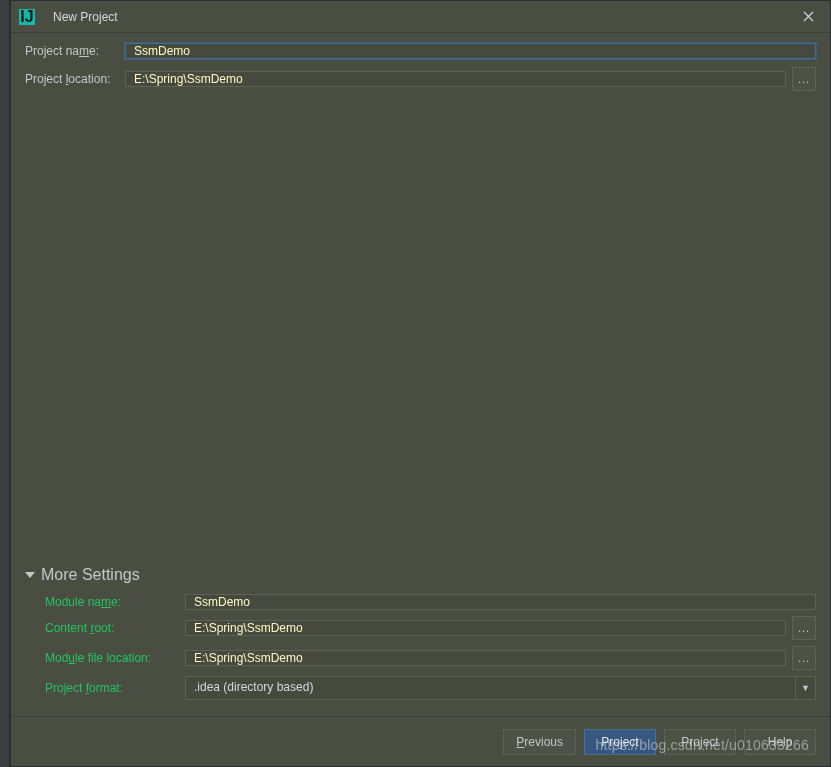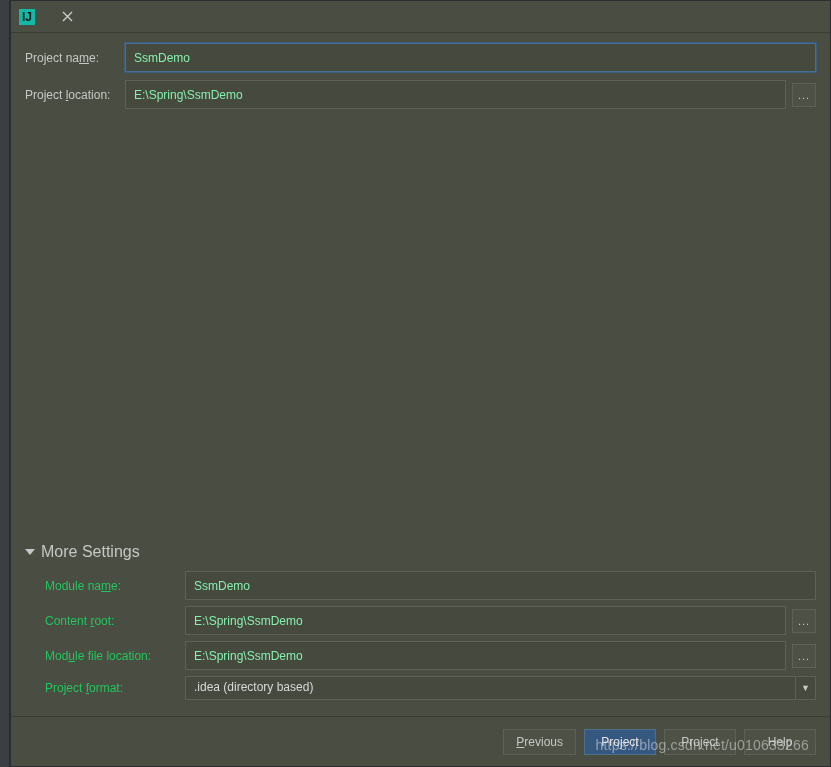--- a/index.html
+++ b/index.html
@@ -53,7 +53,7 @@
       display: flex;
       align-items: center;
       justify-content: center;
-      font-size: 12px;
+      font-size: 16px;
       font-weight: bold;
       color: #1a1a1a;
     }

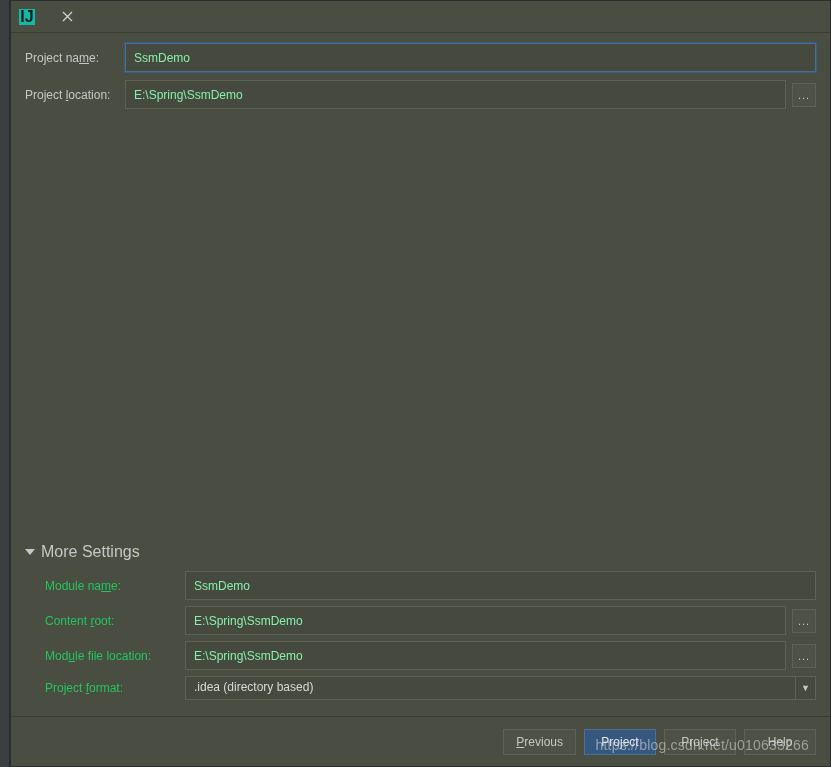--- a/index.html
+++ b/index.html
@@ -223,6 +223,7 @@
 
   <div class="titlebar">
     <div class="titlebar-icon">IJ</div>
+    <div class="titlebar-title">New Project</div>
     <div class="titlebar-close">
       <svg width="11" height="11" viewBox="0 0 11 11">
           <path d="M1 1 L10 10 M10 1 L1 10" stroke="#d0d0d0" stroke-width="1.3"></path>

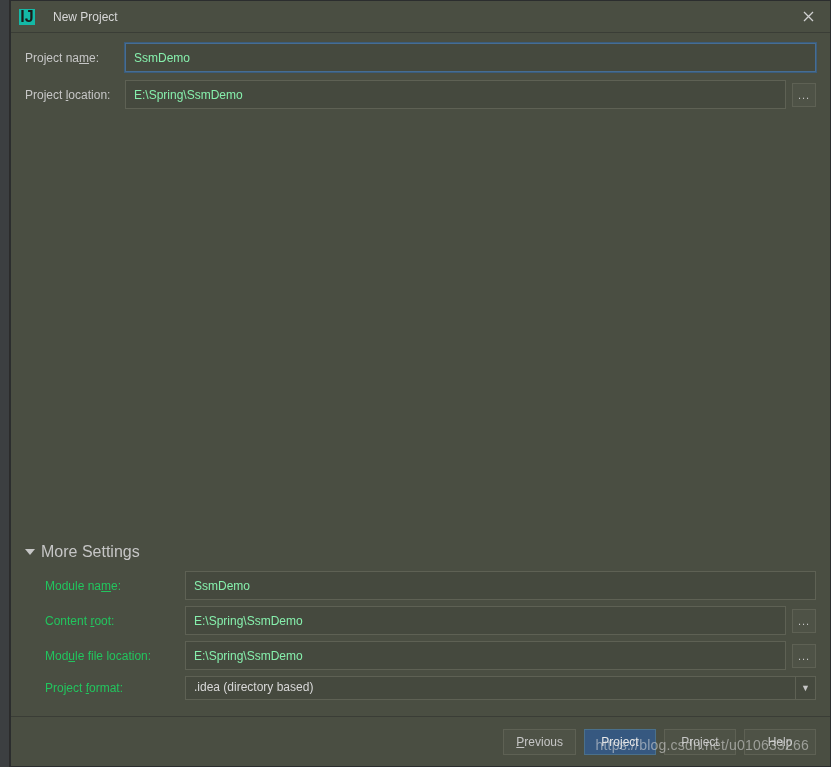--- a/index.html
+++ b/index.html
@@ -102,10 +102,10 @@
     }
     .text-input {
       flex: 1;
-      height: 29px;
+      height: 16px;
       background: #45493e;
       border: 1px solid #5e6154;
-      color: #86efac;
+      color: #fef9c3;
       padding: 2px 8px;
       font-size: 12px;
       outline: none;

